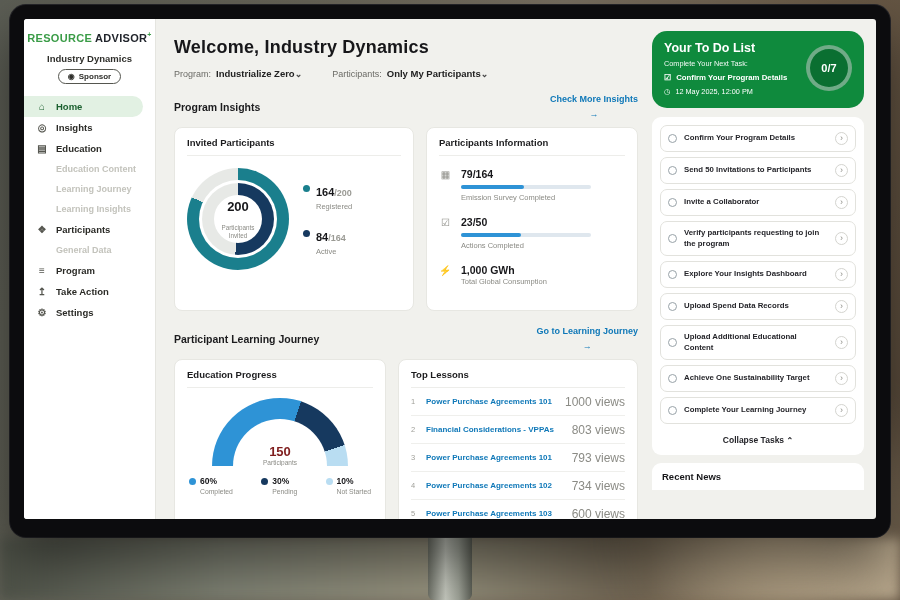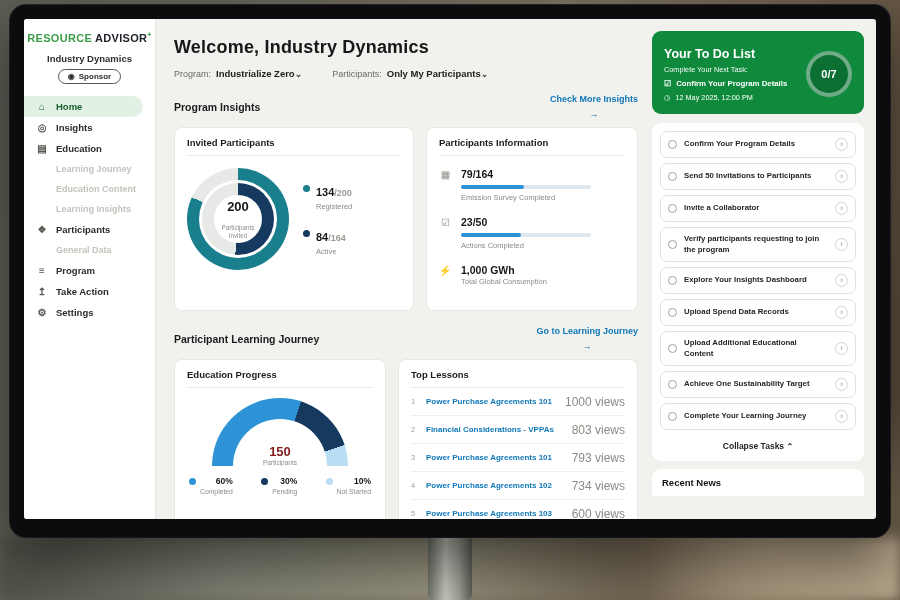--- a/index.html
+++ b/index.html
@@ -109,7 +109,7 @@
 
   
   .todo { width:226px; min-width:226px; padding:12px 12px 0 2px; display:flex; flex-direction:column; }
-  .todo-card { background:var(--green); border-radius:9px; color:#fff; padding:16px 12px 12px; display:flex; gap:16px; }
+  .todo-card { background:var(--green); border-radius:15px; color:#fff; padding:10px 12px 12px; display:flex; gap:16px; }
   .todo-left { flex:1; min-width:0; }
   .todo-title { font-size:12.5px; font-weight:bold; }
   .todo-sub { font-size:7.3px; margin-top:4px; opacity:.95; }

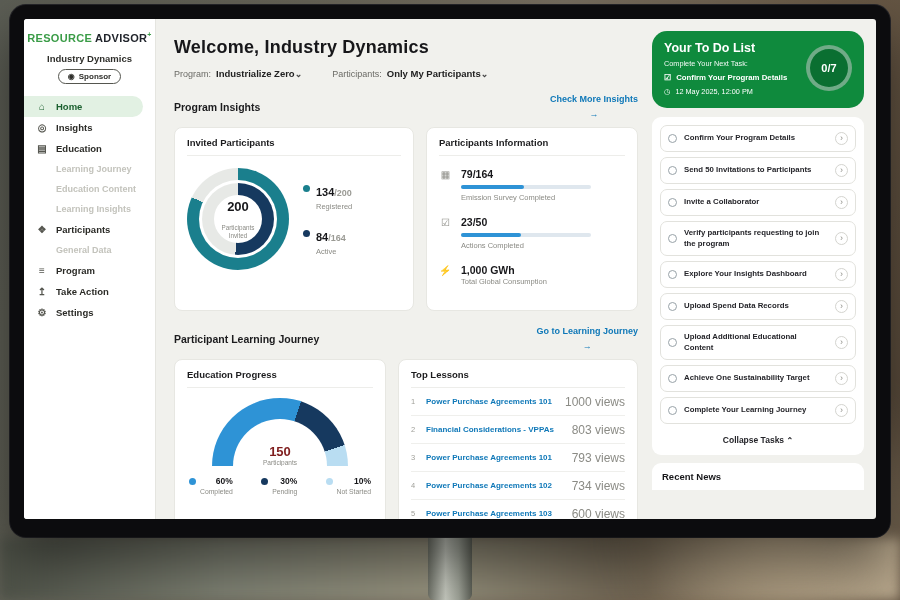--- a/index.html
+++ b/index.html
@@ -168,10 +168,10 @@
           <span>Education</span>
         </div>
         <div class="nav-item sub">
+          <span>Education Content</span>
+        </div>
+        <div class="nav-item sub">
           <span>Learning Journey</span>
-        </div>
-        <div class="nav-item sub">
-          <span>Education Content</span>
         </div>
         <div class="nav-item sub">
           <span>Learning Insights</span>

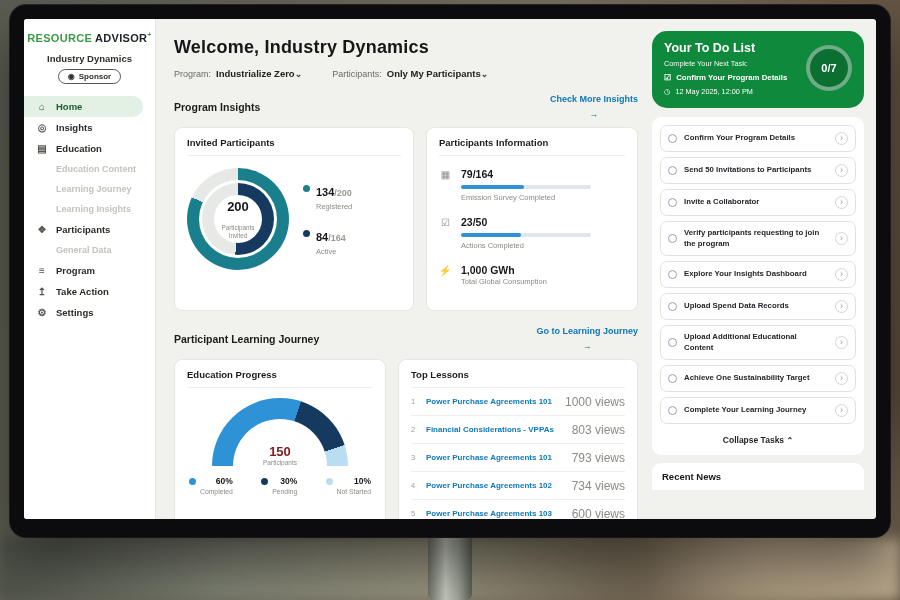--- a/index.html
+++ b/index.html
@@ -243,7 +243,7 @@
               <div class="leg">
                 <span class="dot teal"></span>
                 <div>
-                  <span class="lv">134</span><span class="lt">/200</span>
+                  <span class="lv">164</span><span class="lt">/200</span>
                   <div class="ll">Registered</div>
                 </div>
               </div>

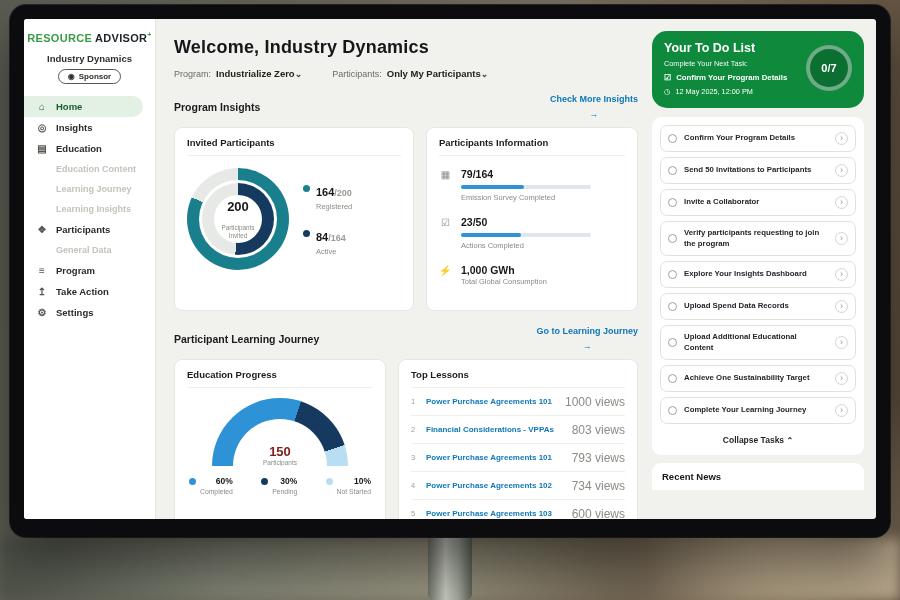--- a/index.html
+++ b/index.html
@@ -94,7 +94,7 @@
   .gauge-text { position:absolute; left:0; right:0; bottom:0; text-align:center; }
   .gauge-text .gv { font-size:13px; font-weight:bold; color:#7f1d1d; }
   .gauge-text .gl { font-size:6.5px; color:#8b8b85; }
-  .g-legend { display:flex; justify-content:space-between; width:100%; padding:10px 2px 0;text-align:right; }
+  .g-legend { display:flex; justify-content:space-between; width:100%; padding:10px 2px 0; }
   .gleg { display:flex; gap:4px; }
   .gleg .dot { margin-top:2px; }
   .glv { font-size:8.5px; font-weight:bold; color:#17171a; }

